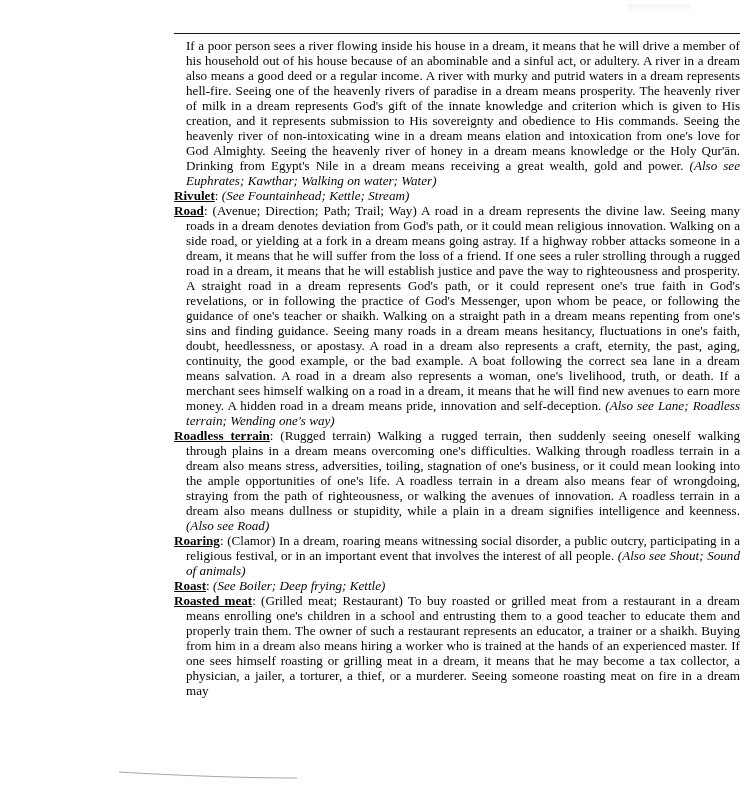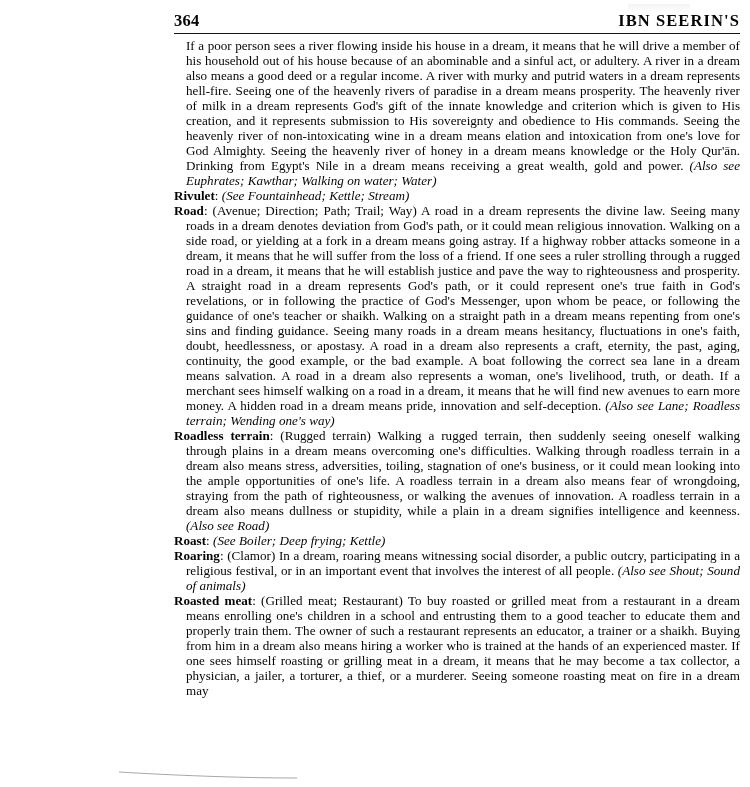--- a/index.html
+++ b/index.html
@@ -116,10 +116,6 @@
 
 <div class="page">
 
-  <div class="running-head">
-    <span class="folio">364</span>
-    <span class="book-title">IBN SEERIN'S</span>
-  </div>
   <div class="head-rule"></div>
 
   <div class="column">

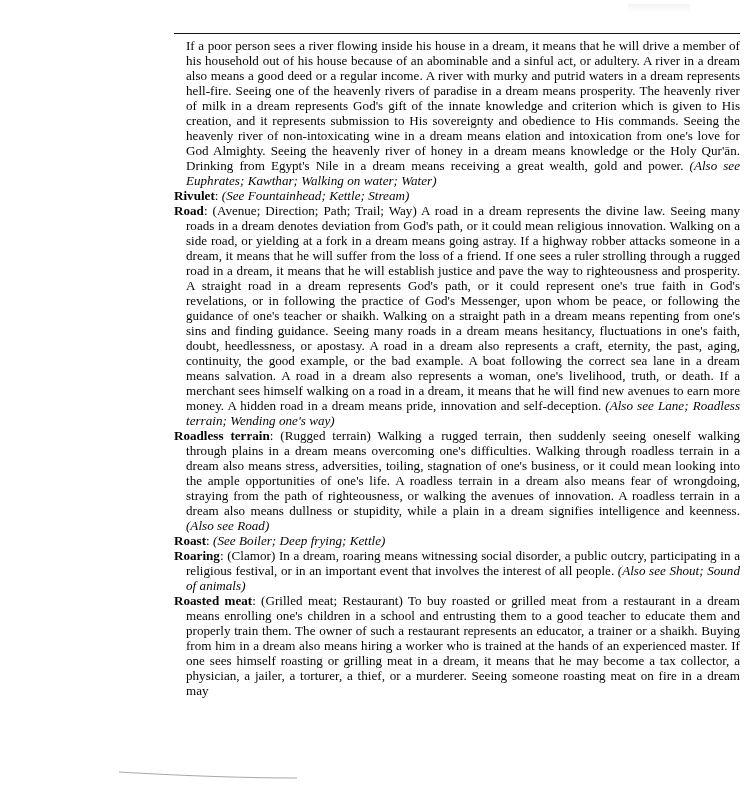--- a/index.html
+++ b/index.html
@@ -88,7 +88,7 @@
   }
   p.entry:last-child { }
 
-  .hw { font-weight: bold; }
+  .hw { font-weight: bold; text-decoration: underline; }
   .xref { font-style: italic; }
 
   

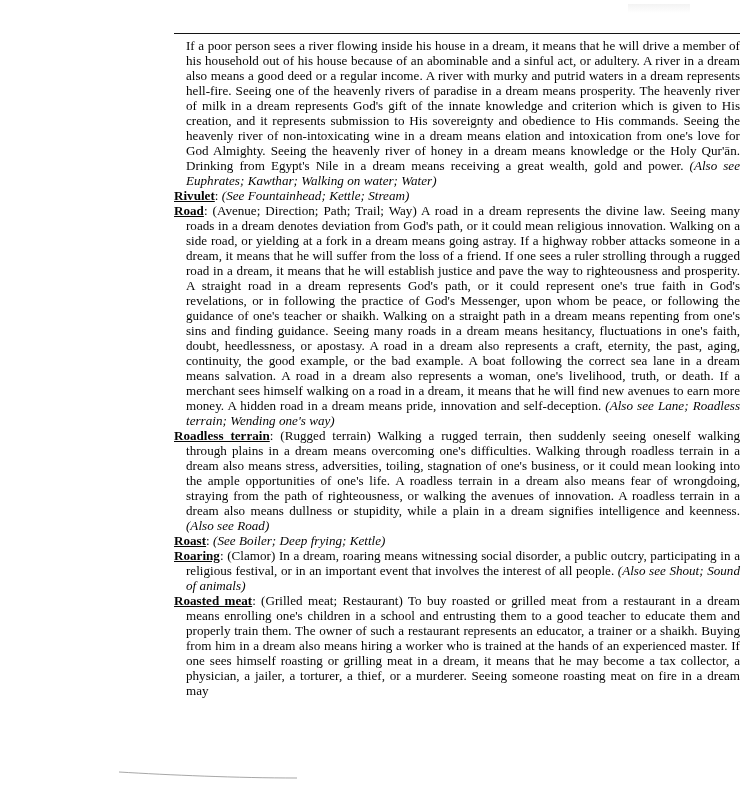--- a/index.html
+++ b/index.html
@@ -128,9 +128,9 @@
 
     <p class="entry"><span class="hw">Roadless terrain</span><span>: (Rugged terrain) Walking a rugged terrain, then suddenly seeing oneself walking through plains in a dream means overcoming one's difficulties. Walking through roadless terrain in a dream also means stress, adversities, toiling, stagnation of one's business, or it could mean looking into the ample opportunities of one's life. A roadless terrain in a dream also means fear of wrongdoing, straying from the path of righteousness, or walking the avenues of innovation. A roadless terrain in a dream also means dullness or stupidity, while a plain in a dream signifies intelligence and keenness. </span><span class="xref">(Also see Road)</span></p>
 
+    <p class="entry"><span class="hw">Roaring</span><span>: (Clamor) In a dream, roaring means witnessing social disorder, a public outcry, participating in a religious festival, or in an important event that involves the interest of all people. </span><span class="xref">(Also see Shout; Sound of animals)</span></p>
+
     <p class="entry"><span class="hw">Roast</span><span>: </span><span class="xref">(See Boiler; Deep frying; Kettle)</span></p>
-
-    <p class="entry"><span class="hw">Roaring</span><span>: (Clamor) In a dream, roaring means witnessing social disorder, a public outcry, participating in a religious festival, or in an important event that involves the interest of all people. </span><span class="xref">(Also see Shout; Sound of animals)</span></p>
 
     <p class="entry"><span class="hw">Roasted meat</span><span>: (Grilled meat; Restaurant) To buy roasted or grilled meat from a restaurant in a dream means enrolling one's children in a school and entrusting them to a good teacher to educate them and properly train them. The owner of such a restaurant represents an educator, a trainer or a shaikh. Buying from him in a dream also means hiring a worker who is trained at the hands of an experienced master. If one sees himself roasting or grilling meat in a dream, it means that he may become a tax collector, a physician, a jailer, a torturer, a thief, or a murderer. Seeing someone roasting meat on fire in a dream may</span><span class="xref"></span></p>
 

